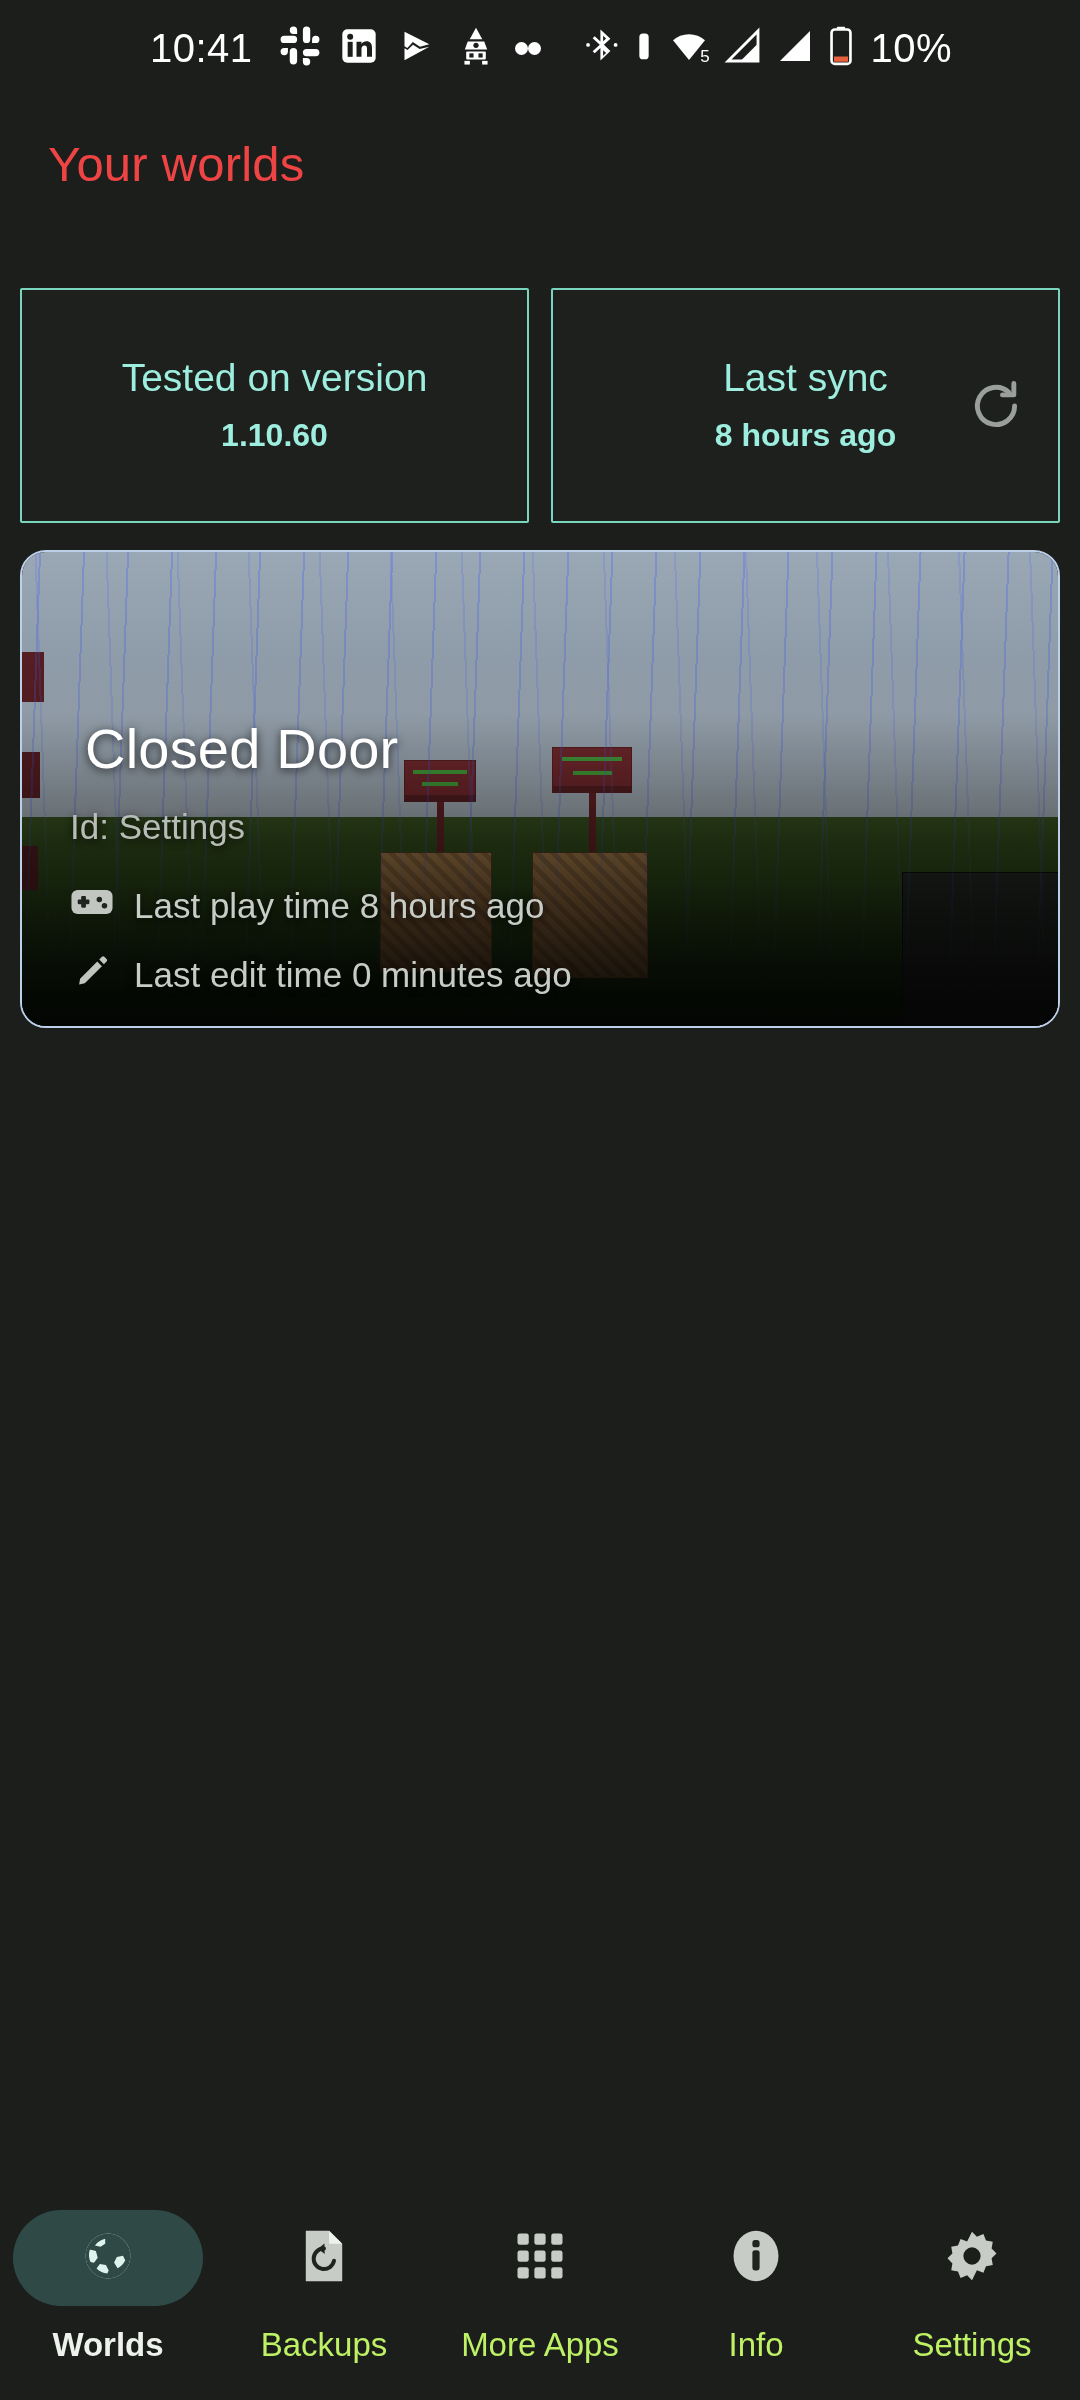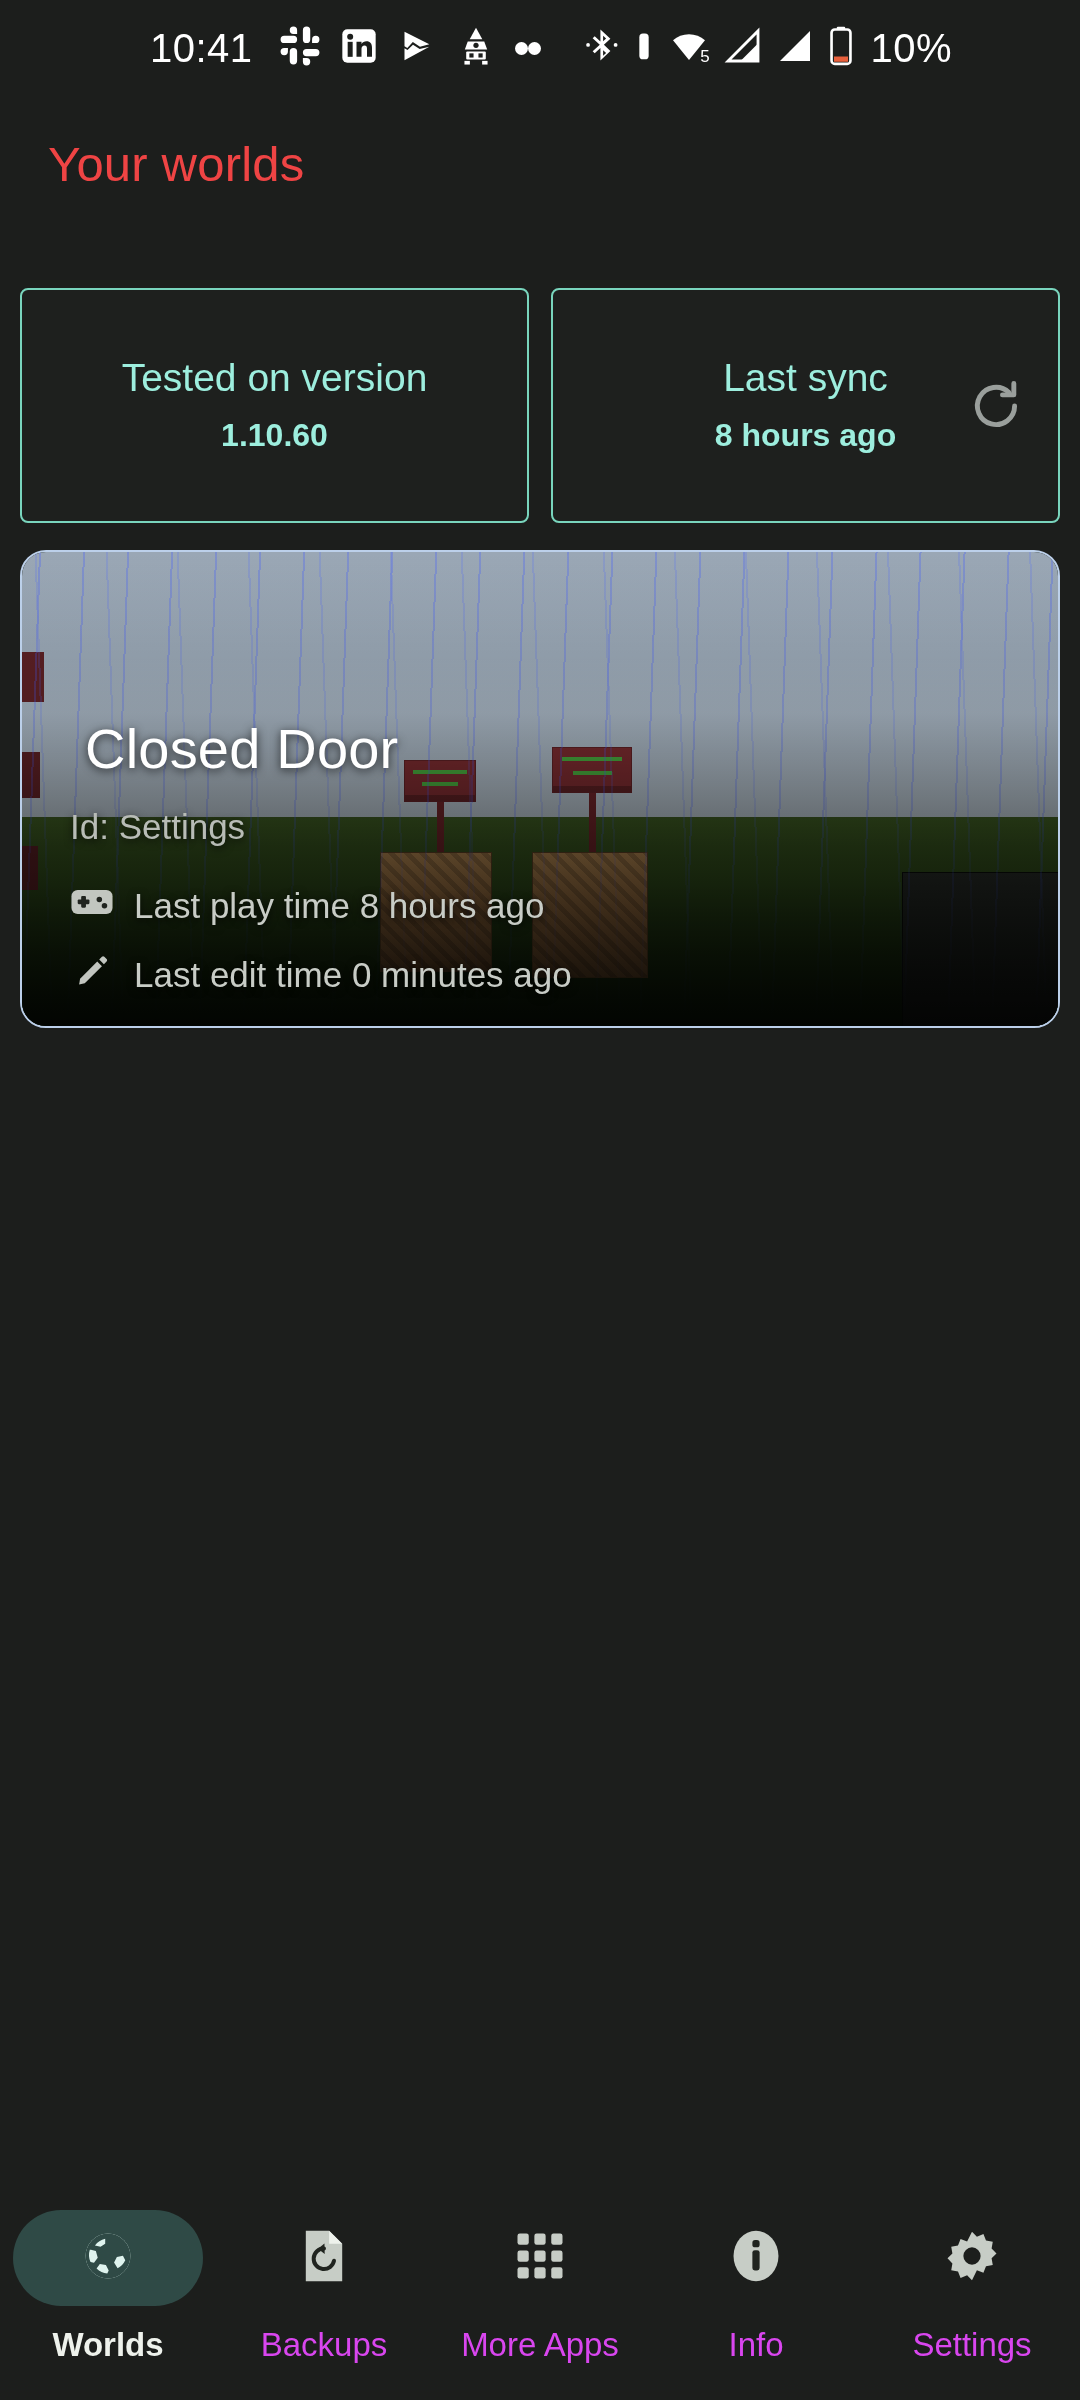--- a/index.html
+++ b/index.html
@@ -37,7 +37,7 @@
     display:flex; gap:22px;
   }
   .info-card {
-    flex:1; border:2px solid #79d5bd; border-radius:8px;
+    flex:1; border:2px solid #79d5bd; border-radius:2px;
     background:#1e201e; position:relative;
     display:flex; flex-direction:column; align-items:center; justify-content:center;
   }

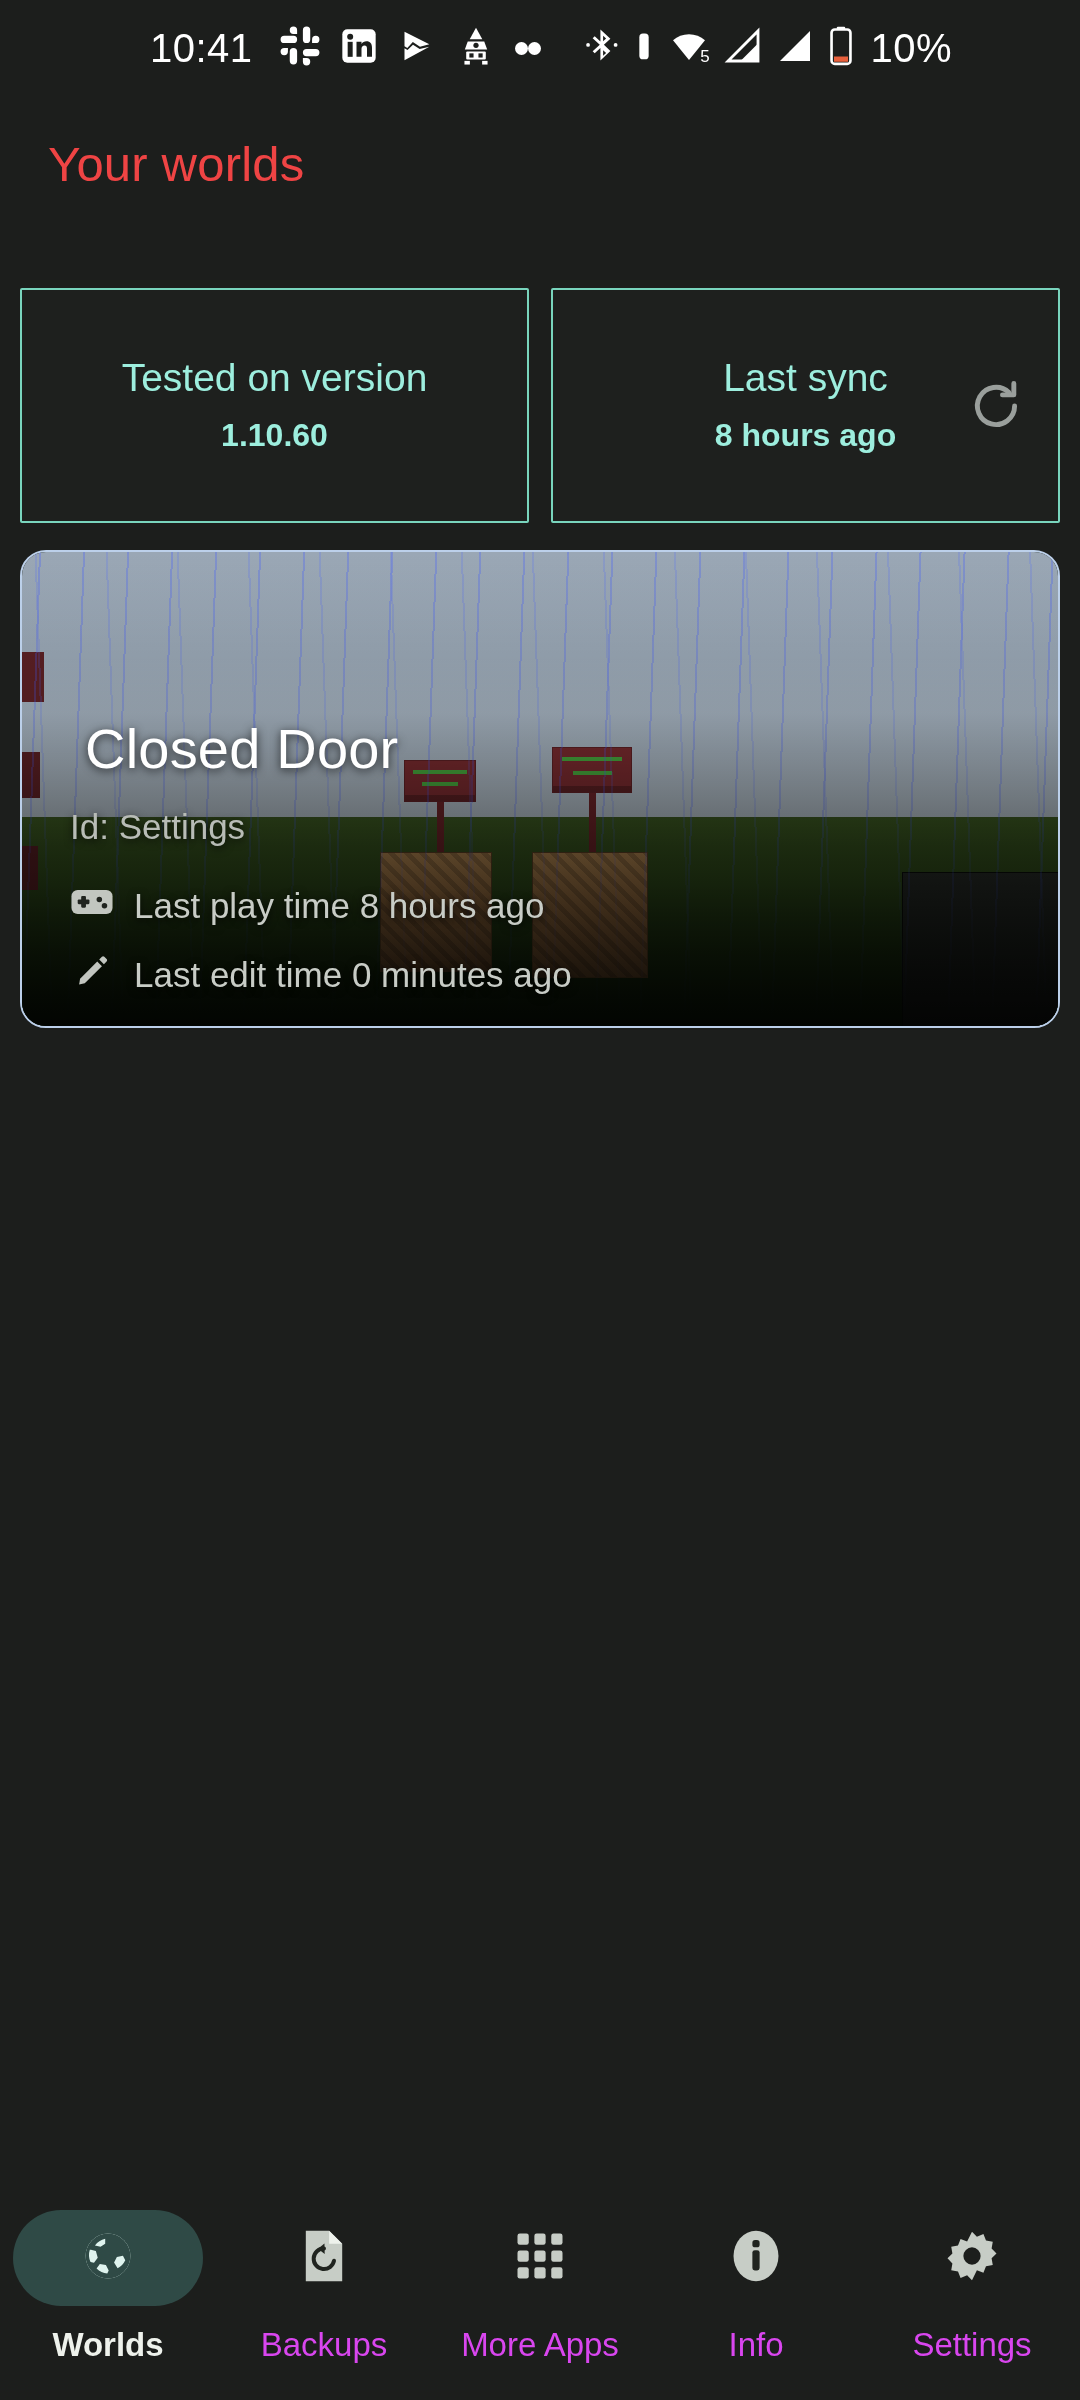--- a/index.html
+++ b/index.html
@@ -131,7 +131,7 @@
     background:transparent;
   }
   .nav-item.active .nav-pill { background:#2f4a46; }
-  .nav-label { font-size:33px; color:#d946ef; font-weight:400; }
+  .nav-label { font-size:33px; color:#bef264; font-weight:400; }
   .nav-item.active .nav-label { color:#eef2ec; font-weight:700; }
 </style>
 </head>

